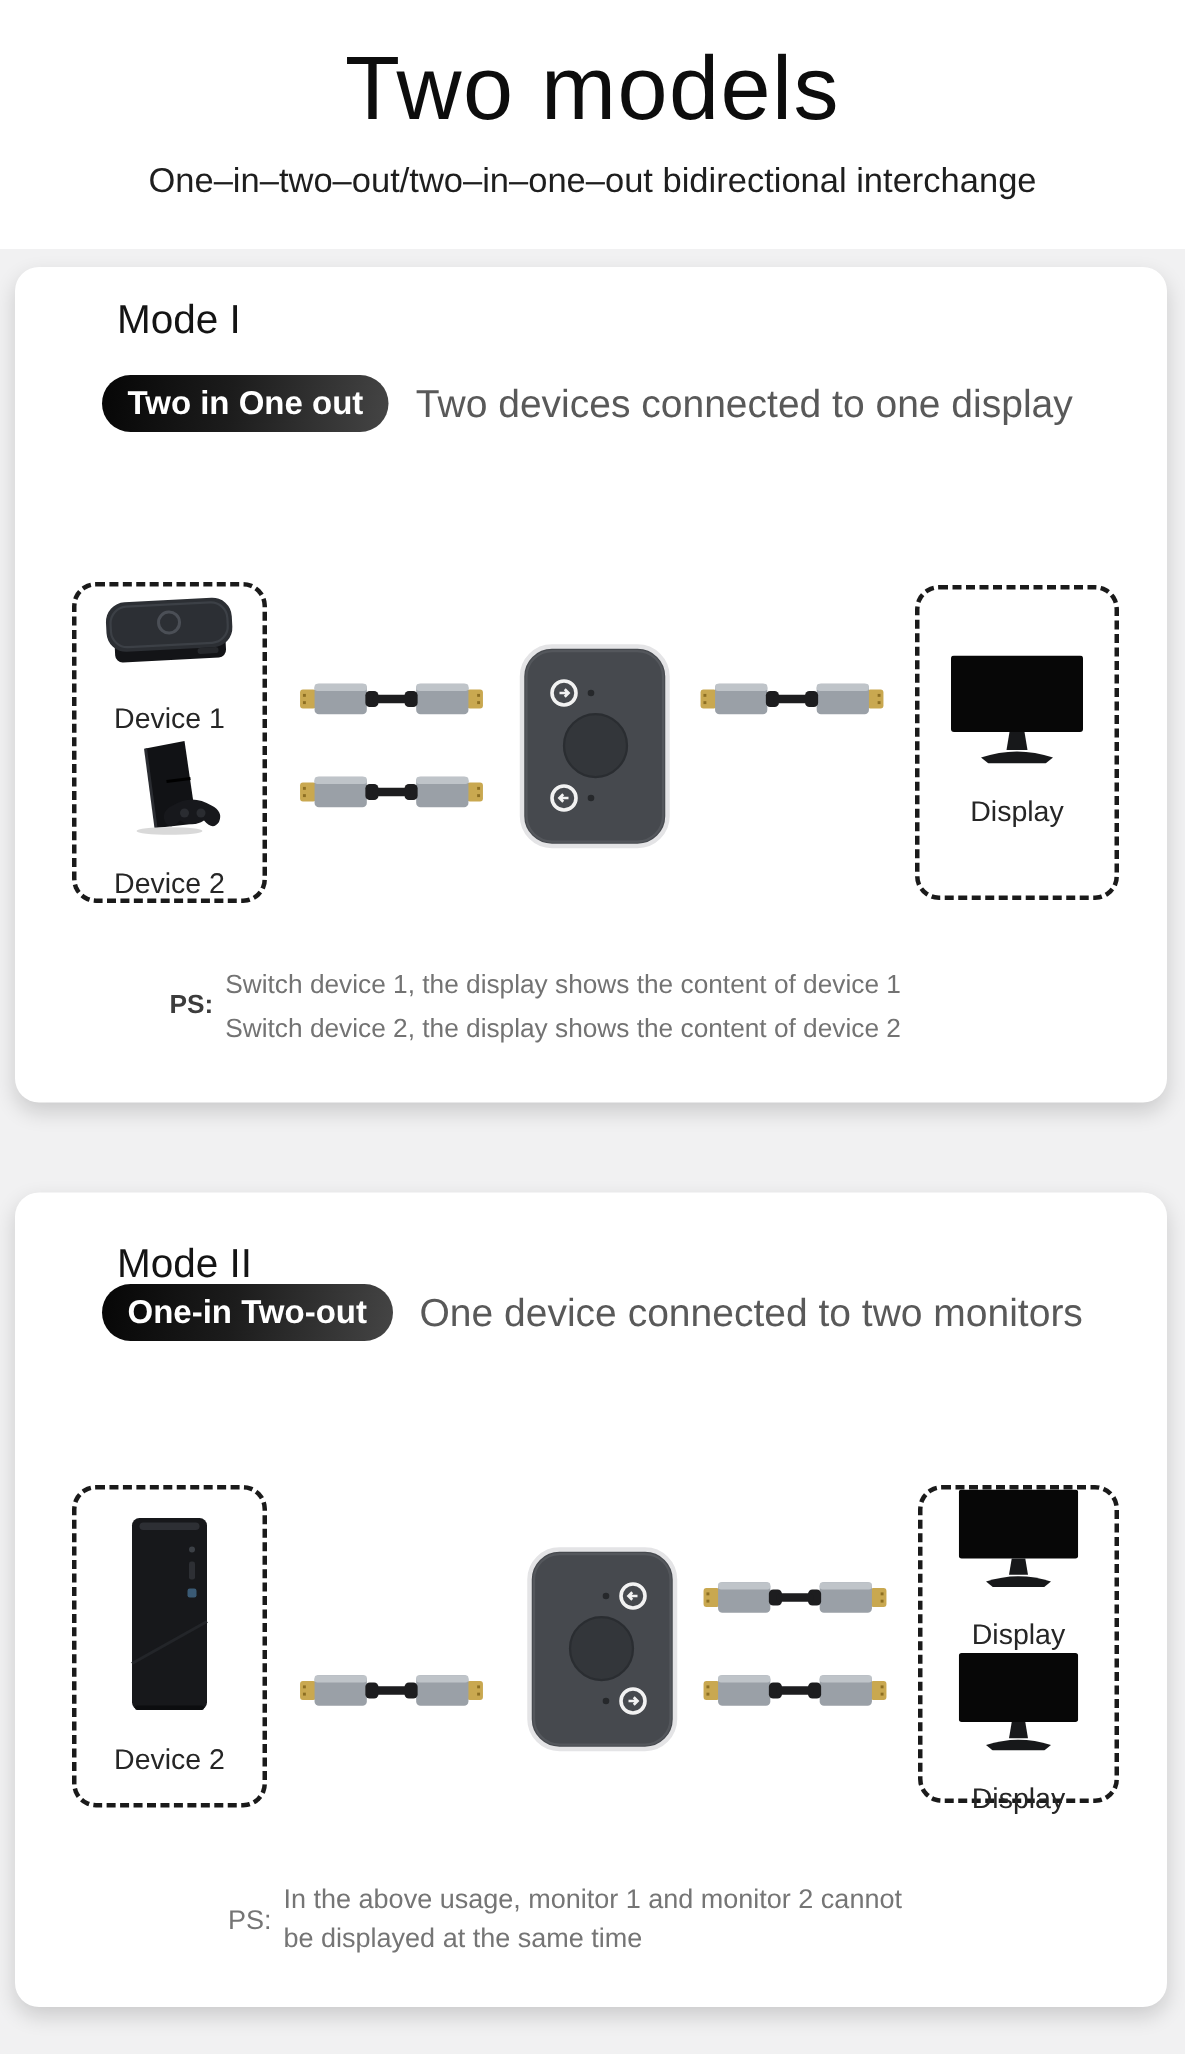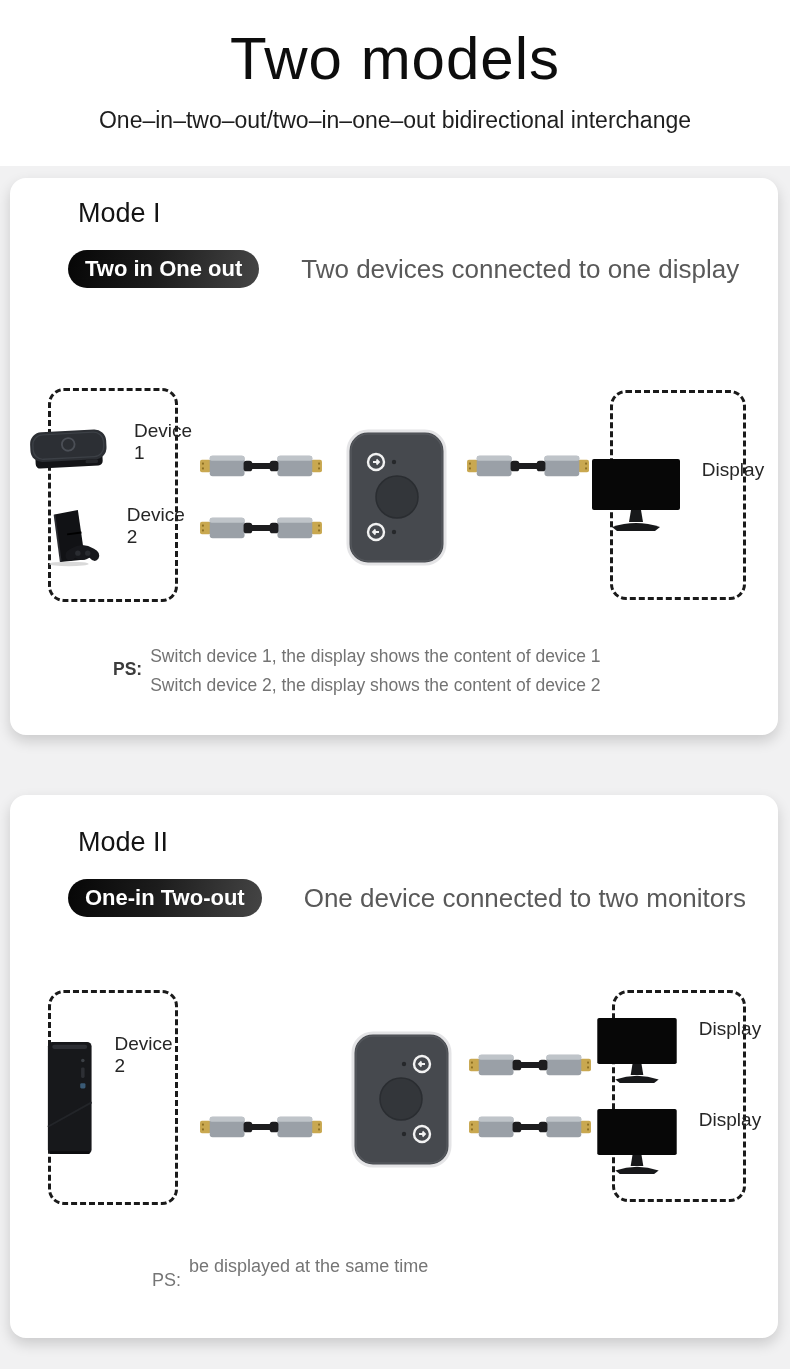--- a/index.html
+++ b/index.html
@@ -18,7 +18,7 @@
   .card2 { top:795px; height:543px; }
 
   .mode-heading { position:absolute; left:68px; font-size:27px; color:#141414; font-weight:500; }
-  .badge-row { position:absolute; left:58px; display:flex; align-items:center;gap:24px; }
+  .badge-row { position:absolute; left:58px; display:flex; align-items:center; }
   .badge { display:inline-flex; align-items:center; height:38px; padding:0 17px; border-radius:19px;
            background:linear-gradient(100deg,#060606 0%,#1c1c1c 45%,#454545 100%);
            color:#ffffff; font-size:22px; font-weight:bold; white-space:nowrap; }

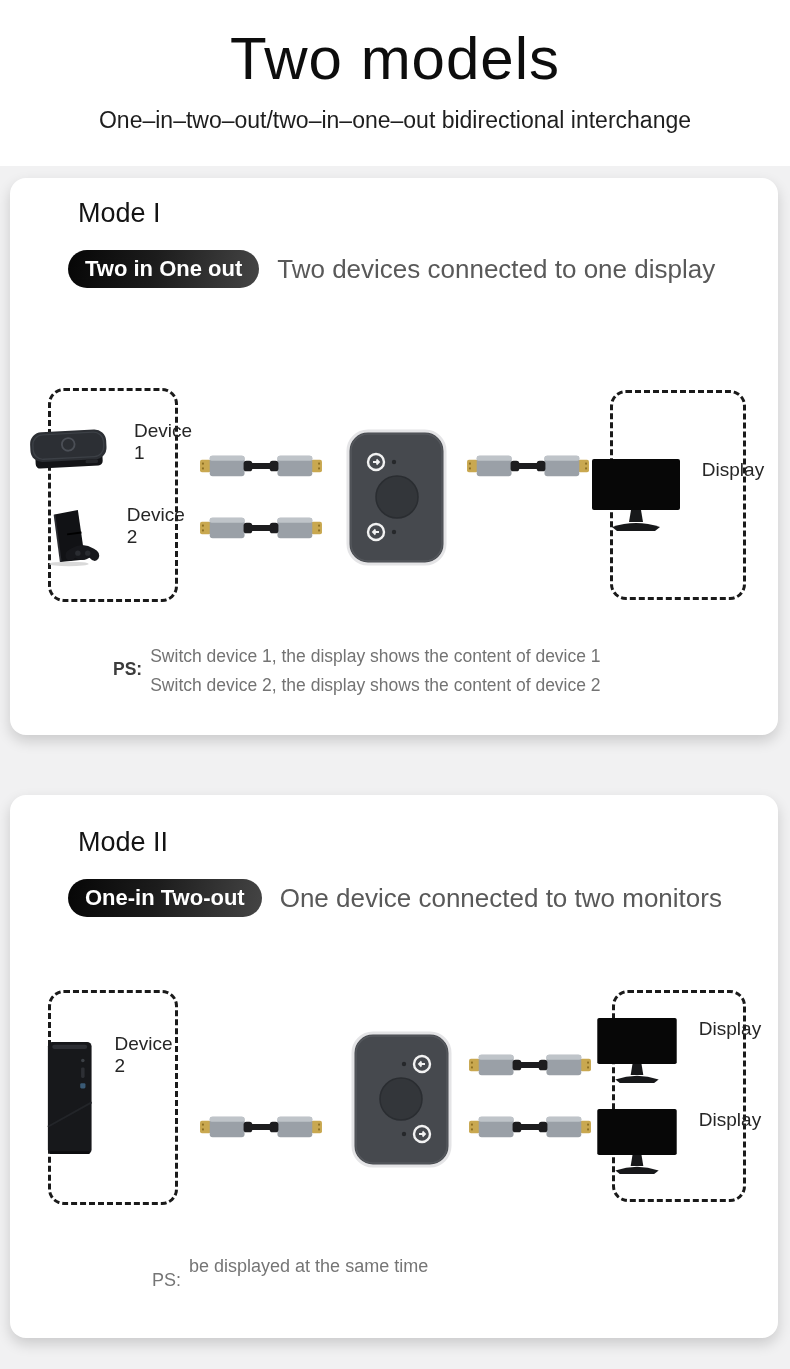--- a/index.html
+++ b/index.html
@@ -27,7 +27,7 @@
   .dashed-box { position:absolute; border:3px dashed #1a1a1a; border-radius:16px;
                 display:flex; flex-direction:column; align-items:center; justify-content:space-evenly; }
   .item-label { font-size:19px; color:#262626; }
-  .dev-group { display:flex; align-items:flex-start; gap:22px; }
+  .dev-group { display:flex; flex-direction:column; align-items:center; gap:22px; }
 
   .cable { position:absolute; width:126px; height:30px; }
   .switch { position:absolute; width:103px; height:139px; }

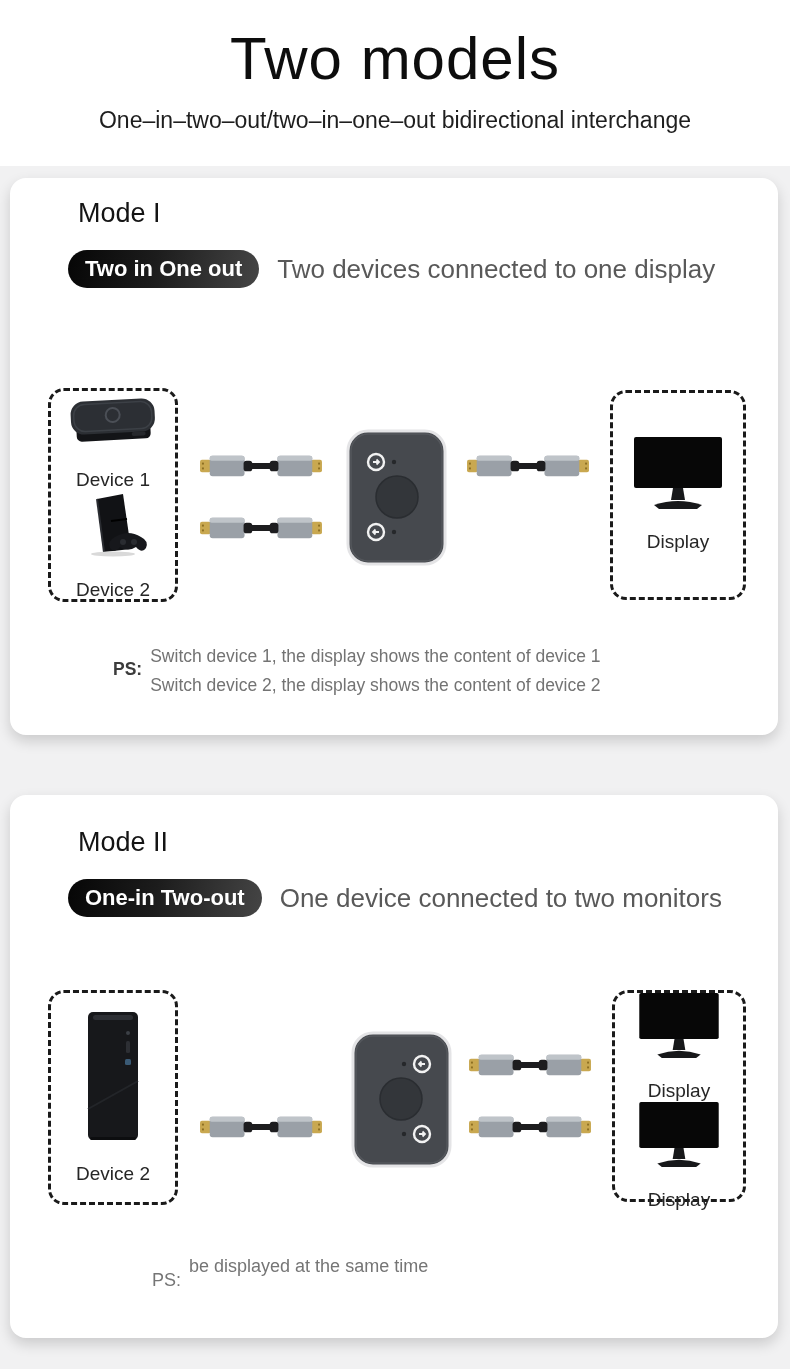--- a/index.html
+++ b/index.html
@@ -189,7 +189,7 @@
   <div class="card card2">
     <div class="mode-heading" style="top:32px;">Mode II</div>
 
-    <div class="badge-row" style="top:67px; margin-top:17px;">
+    <div class="badge-row" style="top:44px; margin-top:17px;">
       <span class="badge">One-in Two-out</span>
       <span class="badge-desc">One device connected to two monitors</span>
     </div>

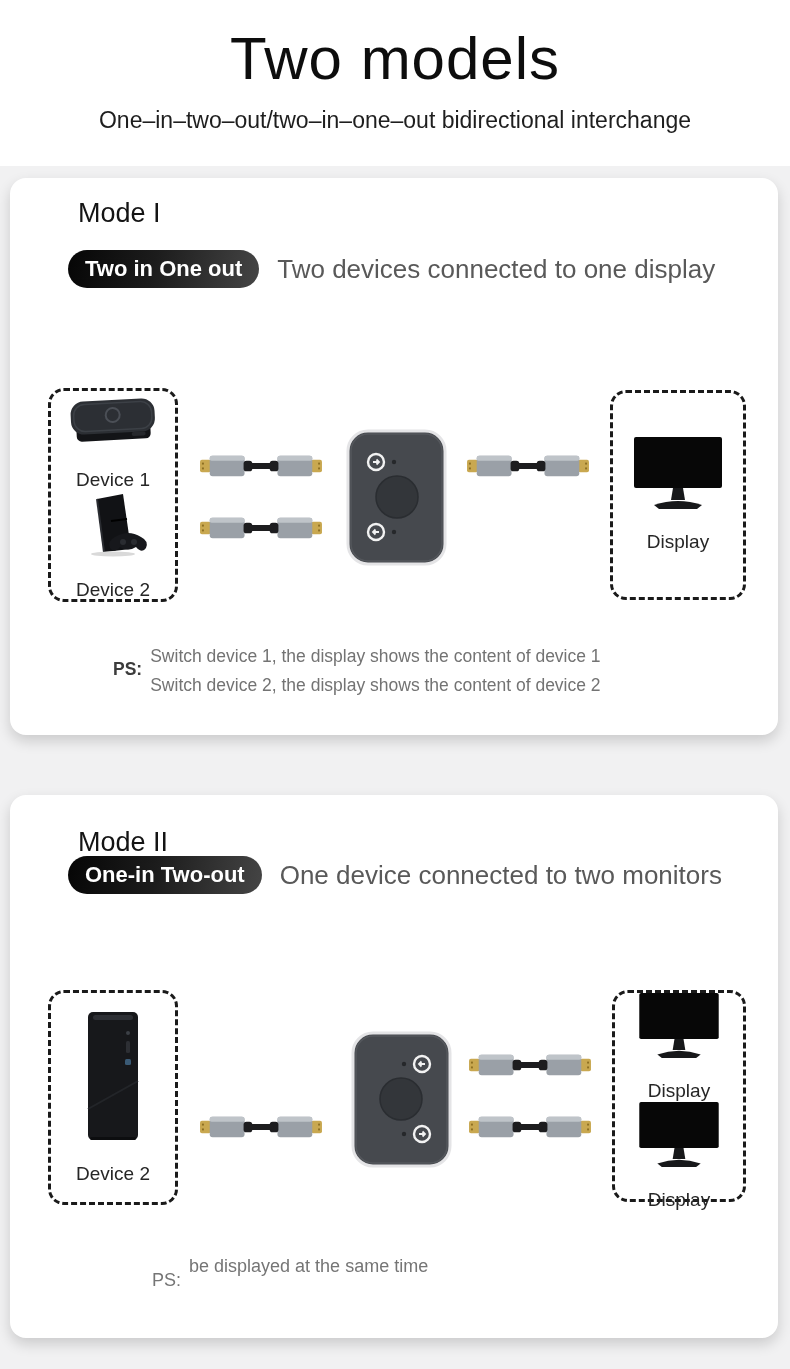--- a/index.html
+++ b/index.html
@@ -244,6 +244,7 @@
     <div class="ps-note ps-note2" style="left:142px; top:458px;">
       <span class="ps-prefix">PS:</span>
       <span class="ps-lines">
+        <span class="ps-line">In the above usage, monitor 1 and monitor 2 cannot</span>
         <span class="ps-line">be displayed at the same time</span>
       </span>
     </div>

